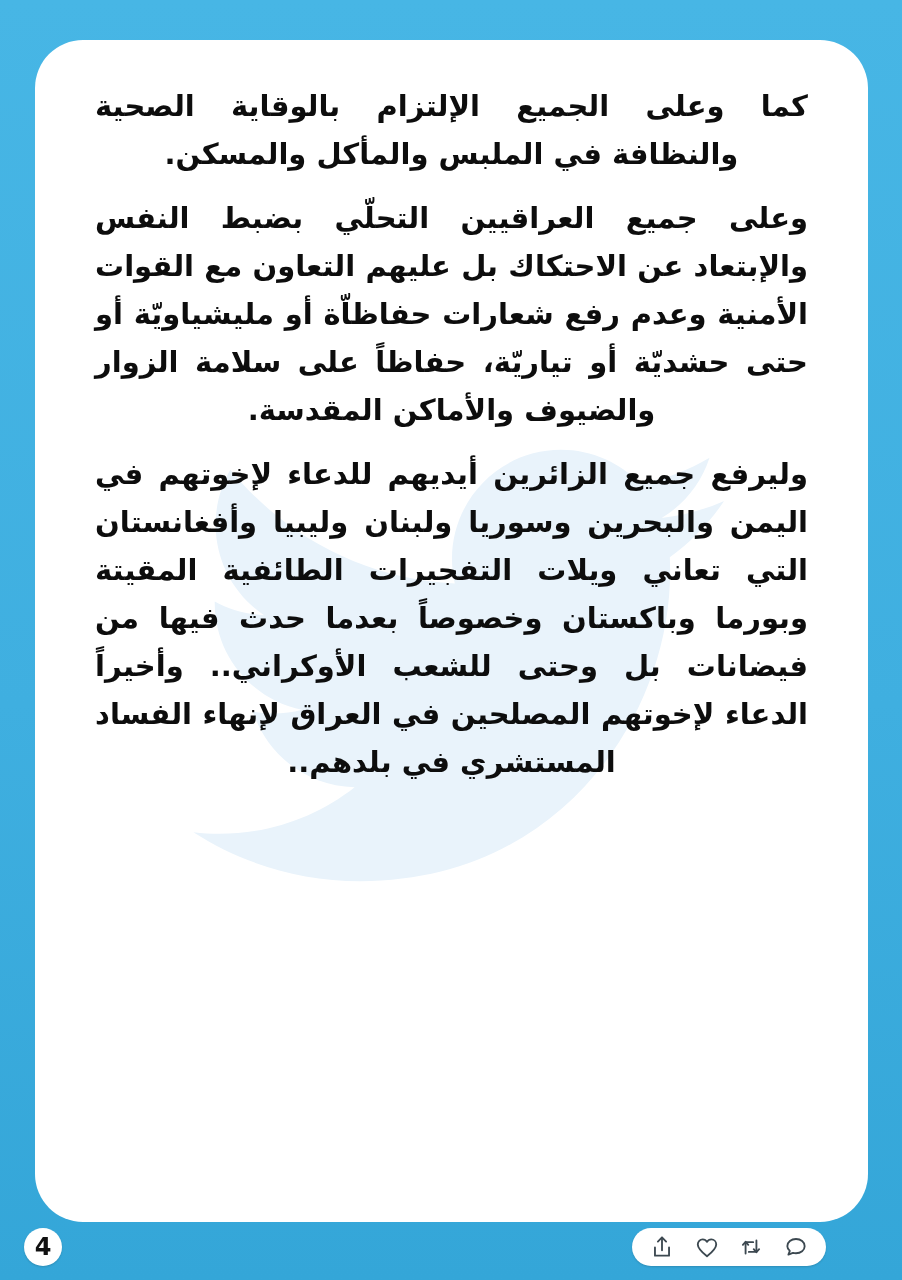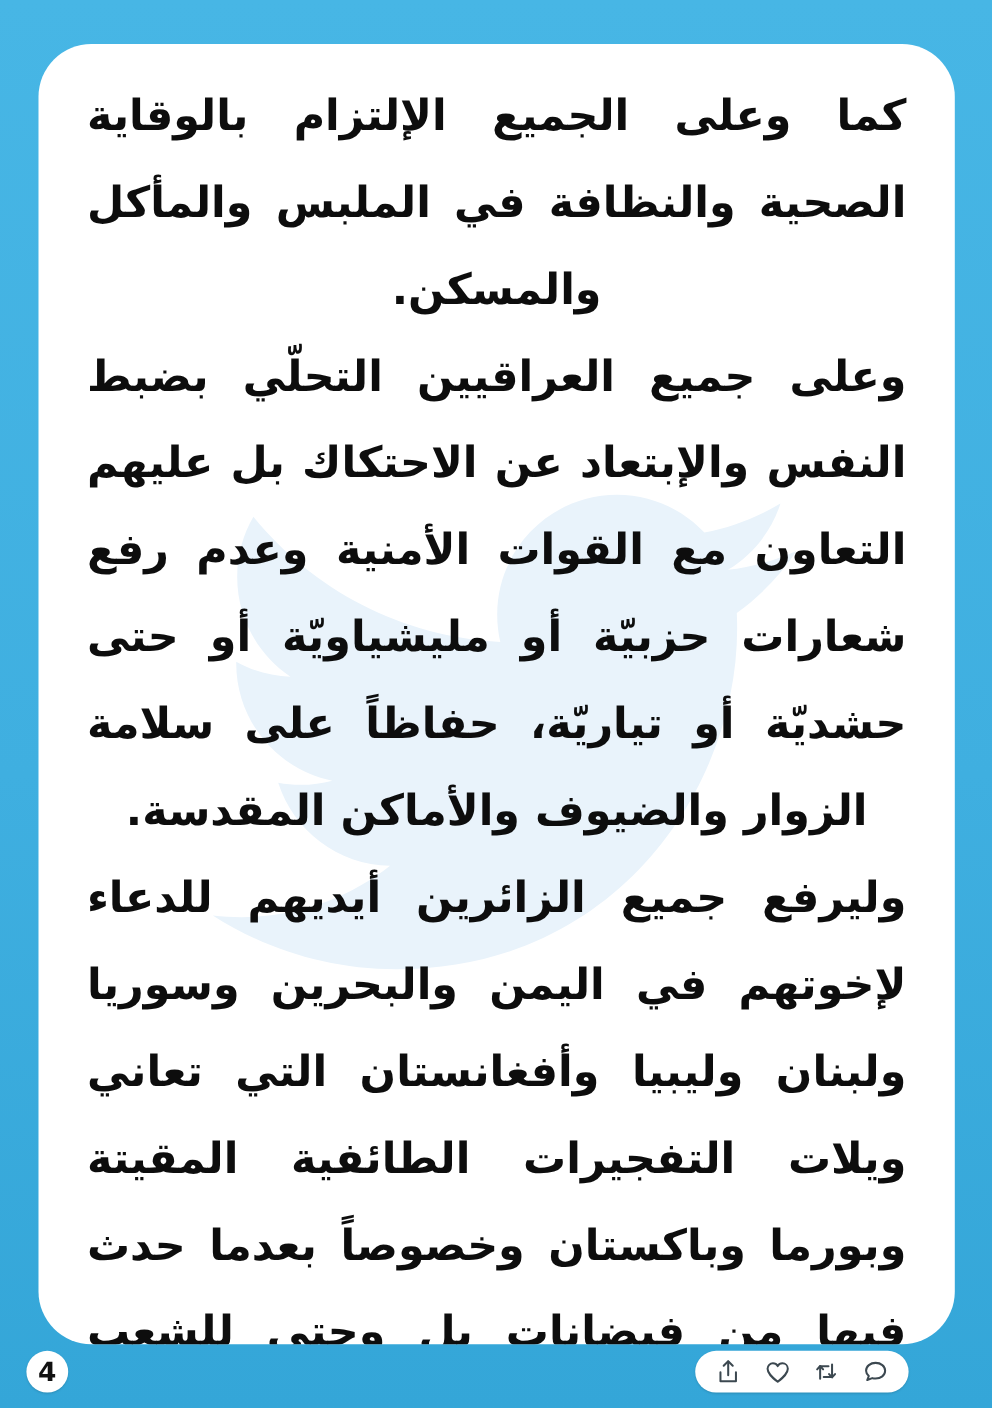--- a/index.html
+++ b/index.html
@@ -34,10 +34,10 @@
     color:#0d0d0d;
   }
   .content p{
-    margin:0;
-    font-size:39px;
+    margin:16px;
+    font-size:29px;
     font-weight:700;
-    line-height:79px;
+    line-height:48px;
     text-align:justify;
     text-align-last:center;
     letter-spacing:0;

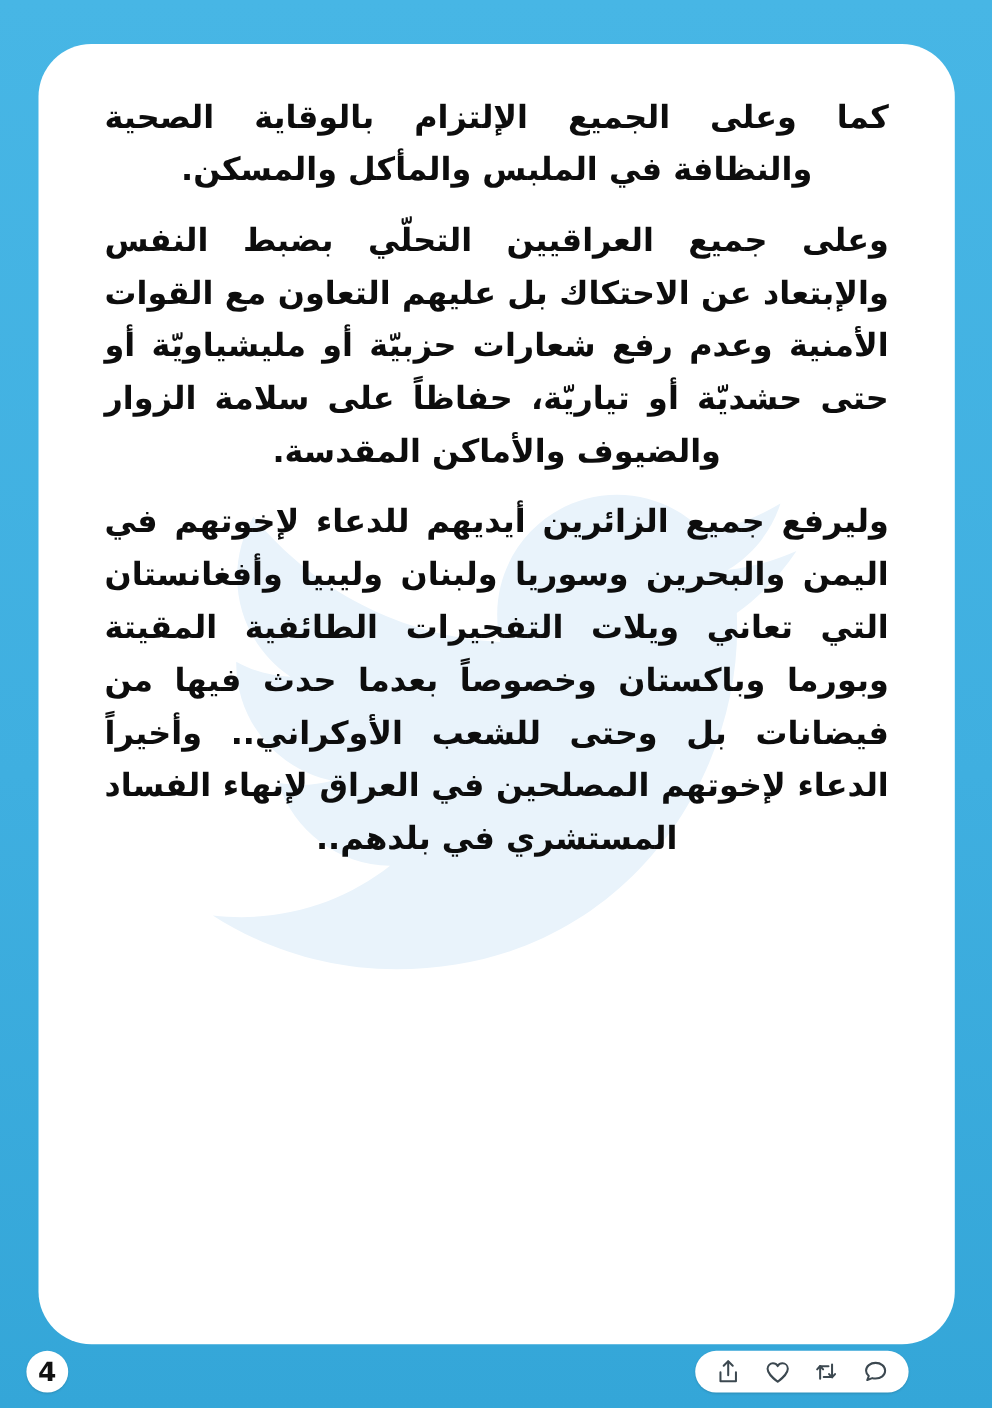--- a/index.html
+++ b/index.html
@@ -80,7 +80,7 @@
 
   <div class="content">
     <p>كما وعلى الجميع الإلتزام بالوقاية الصحية والنظافة في الملبس والمأكل والمسكن.</p>
-    <p>وعلى جميع العراقيين التحلّي بضبط النفس والإبتعاد عن الاحتكاك بل عليهم التعاون مع القوات الأمنية وعدم رفع شعارات حزبيّة أو مليشياويّة أو حتى حشديّة أو تياريّة، حفاظاً على سلامة الزوار والضيوف والأماكن المقدسة.</p>
+    <p>وعلى جميع العراقيين التحلّي بضبط النفس والإبتعاد عن الاحتكاك بل عليهم التعاون مع القوات الأمنية وعدم رفع شعارات حفاظاّة أو مليشياويّة أو حتى حشديّة أو تياريّة، حفاظاً على سلامة الزوار والضيوف والأماكن المقدسة.</p>
     <p>وليرفع جميع الزائرين أيديهم للدعاء لإخوتهم في اليمن والبحرين وسوريا ولبنان وليبيا وأفغانستان التي تعاني ويلات التفجيرات الطائفية المقيتة وبورما وباكستان وخصوصاً بعدما حدث فيها من فيضانات بل وحتى للشعب الأوكراني.. وأخيراً الدعاء لإخوتهم المصلحين في العراق لإنهاء الفساد المستشري في بلدهم..</p>
 
   </div>

